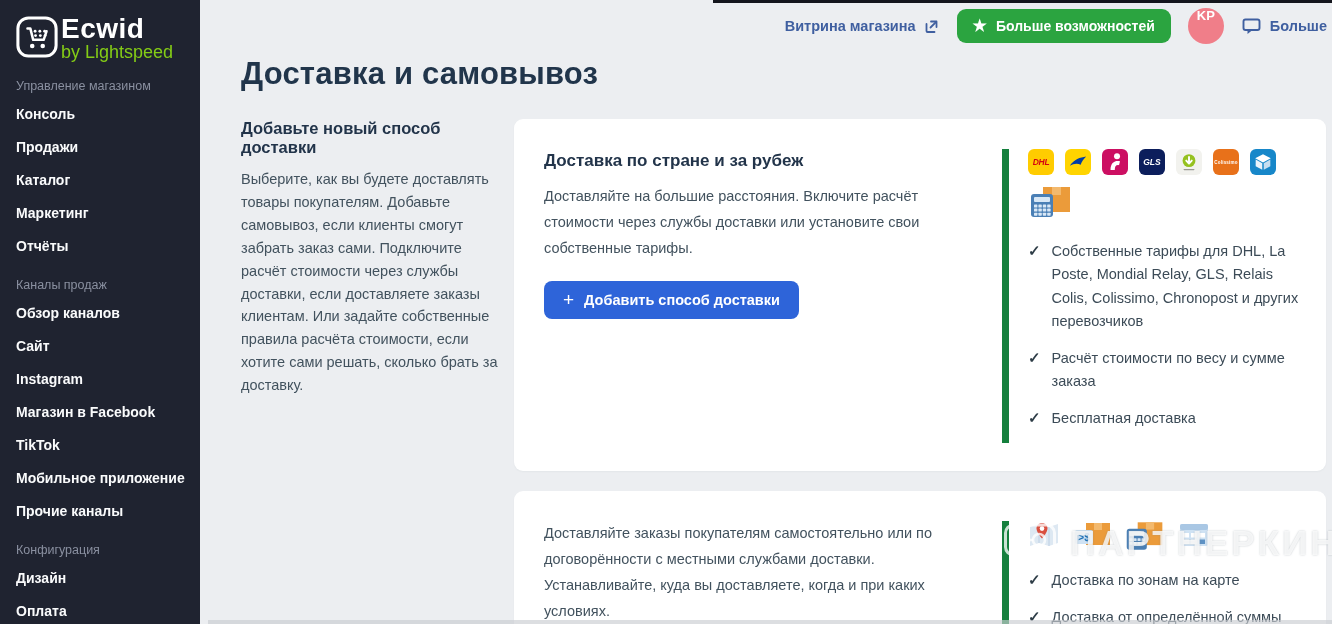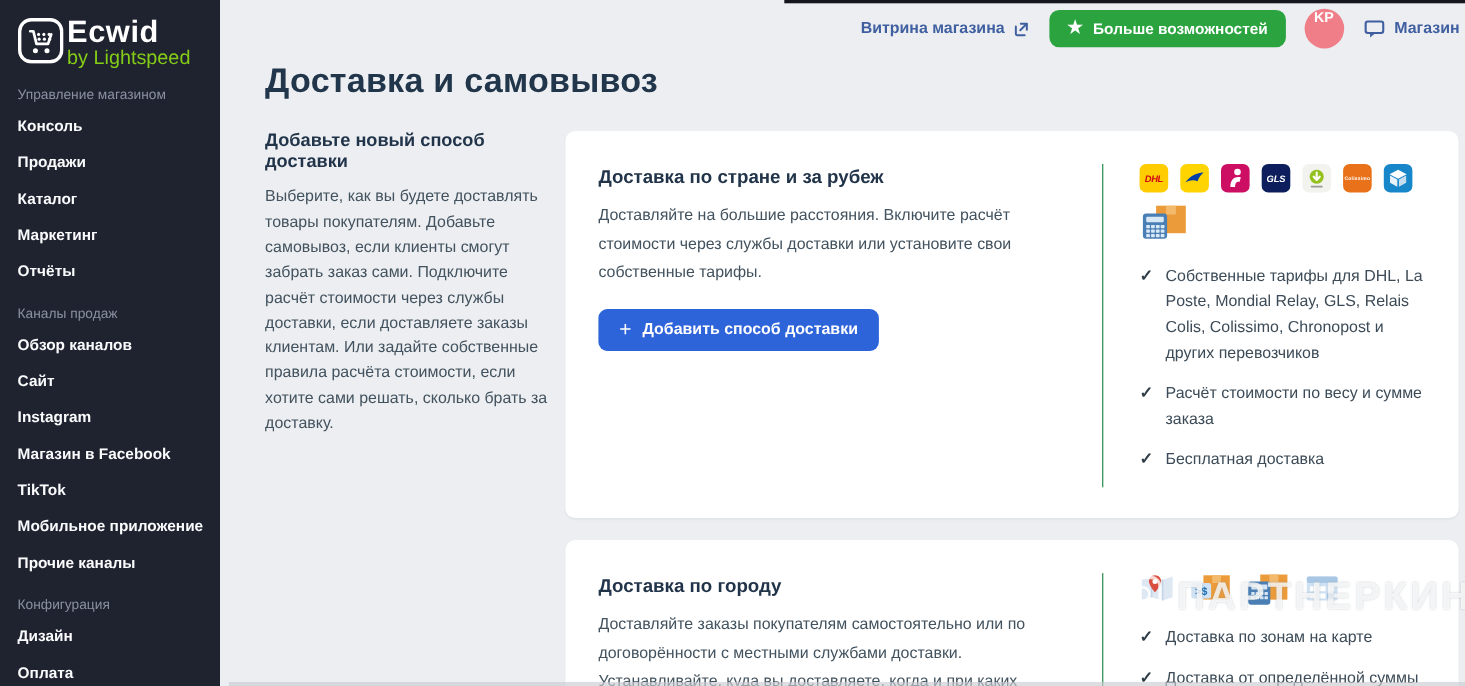--- a/index.html
+++ b/index.html
@@ -164,7 +164,7 @@
         <rect x="2.5" y="3.5" width="16" height="10.5" rx="2" fill="none" stroke="#3f5fa0" stroke-width="1.9"></rect>
         <path d="M6.5 14 v4 l5 -4 Z" fill="#3f5fa0"></path>
       </svg>
-      <span>Магазин</span>
+      <span>Больше</span>
     </a>
   </header>
 

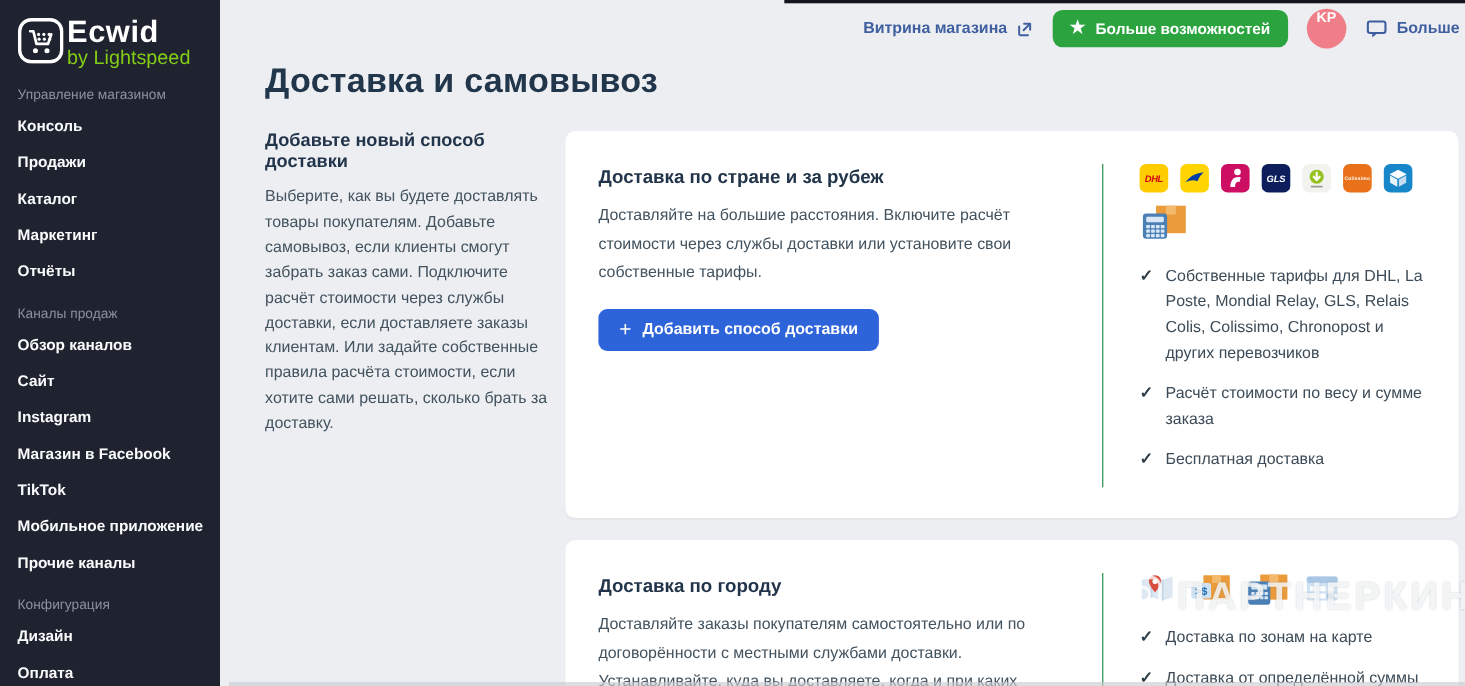--- a/index.html
+++ b/index.html
@@ -66,7 +66,7 @@
     font-family:inherit;cursor:pointer;
   }
   .add-method-btn .plus{font-size:19px;font-weight:400;line-height:1;margin-top:-1px;}
-  .card-right{flex:1;border-left:1px solid #15803d;padding-left:33px;min-width:0;}
+  .card-right{flex:1;border-left:7px solid #15803d;padding-left:19px;min-width:0;}
   .icon-row{display:flex;flex-wrap:wrap;gap:11px;align-items:center;margin-bottom:6px;}
   .cicon{
     width:26px;height:26px;border-radius:6px;display:flex;align-items:center;

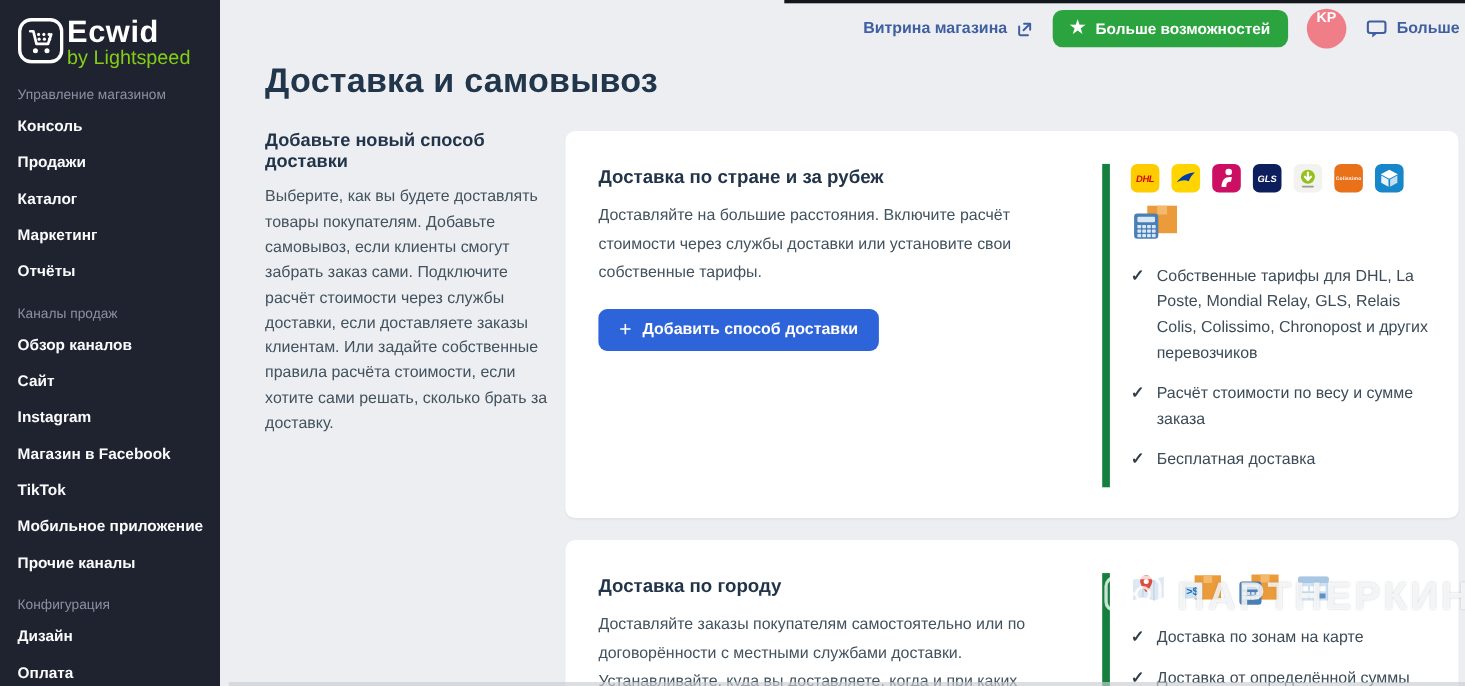--- a/index.html
+++ b/index.html
@@ -266,7 +266,6 @@
 
       <section class="card card-2">
         <div class="card-left">
-          <h3>Доставка по городу</h3>
           <p>Доставляйте заказы покупателям самостоятельно или по договорённости с местными службами доставки. Устанавливайте, куда вы доставляете, когда и при каких условиях.</p>
         </div>
         <div class="card-right">

